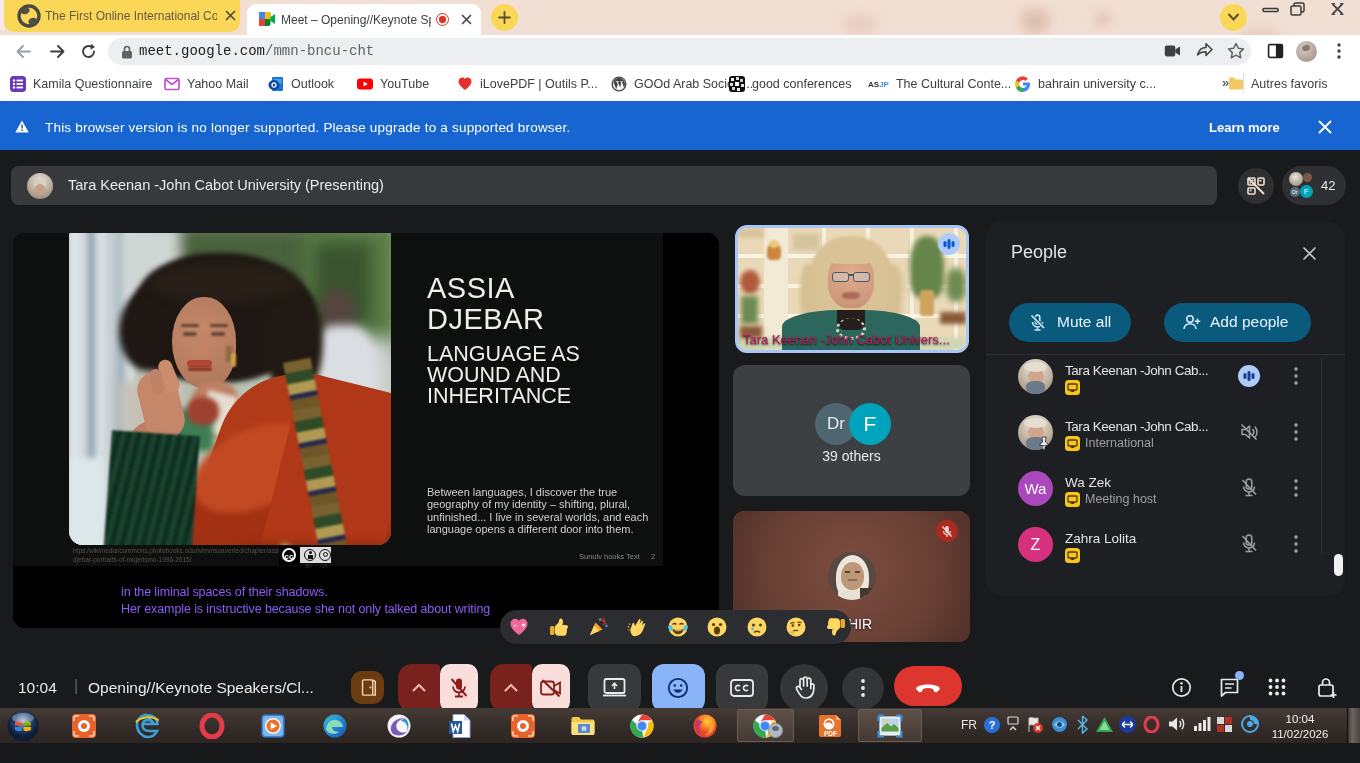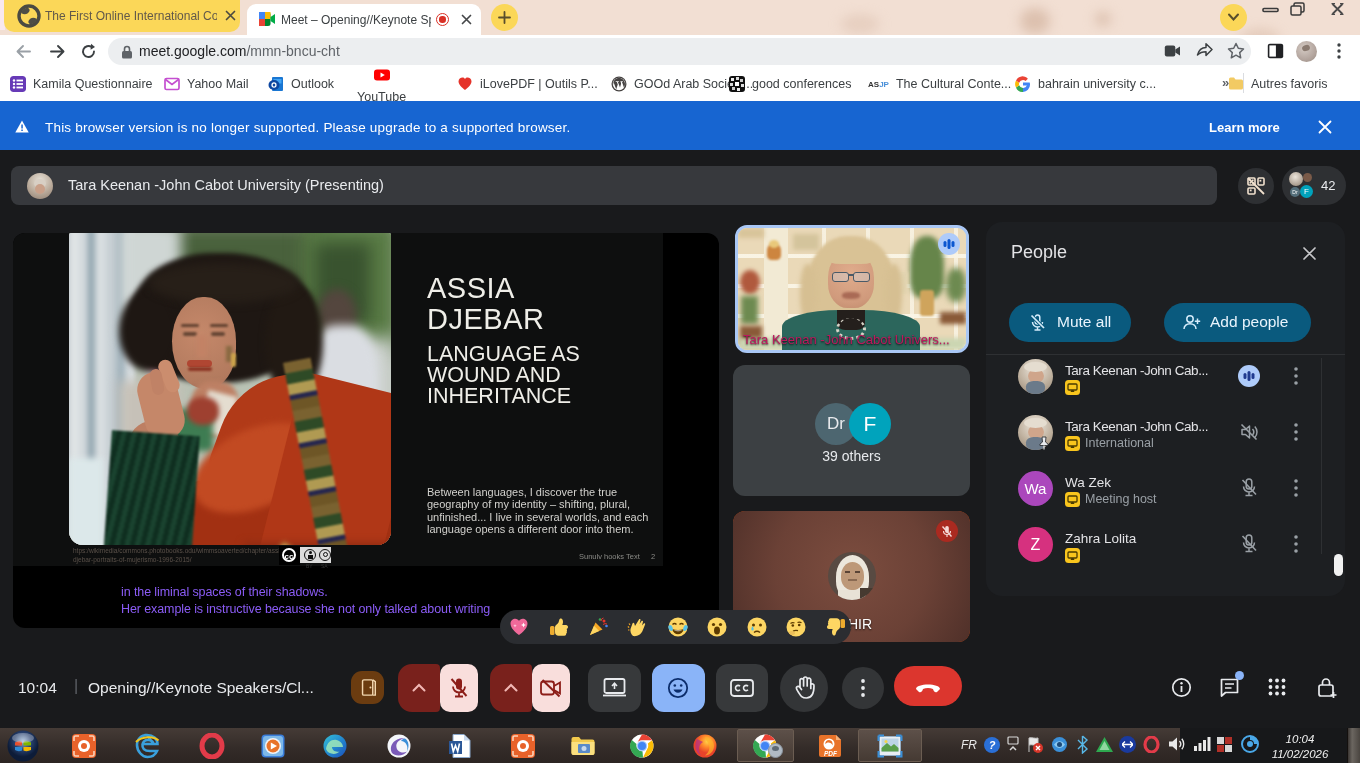--- a/index.html
+++ b/index.html
@@ -12,7 +12,7 @@
 #wtab{position:absolute;left:247px;top:4px;width:234px;height:31px;background:#fff;border-radius:9px 9px 0 0;}
 .tabtxt{position:absolute;font-size:12px;white-space:nowrap;overflow:hidden;}
 
-#toolbar{position:absolute;left:0;top:35px;width:1360px;height:32px;background:#fff;}
+#toolbar{position:absolute;left:0;top:35px;width:1360px;height:32px;background:#fff;font-family:Liberation Mono, monospace;}
 #urlpill{position:absolute;left:108px;top:3px;width:1143px;height:27px;background:#eceef0;border-radius:14px;}
 
 #bookmarks{position:absolute;left:0;top:67px;width:1360px;height:34px;background:#fff;}

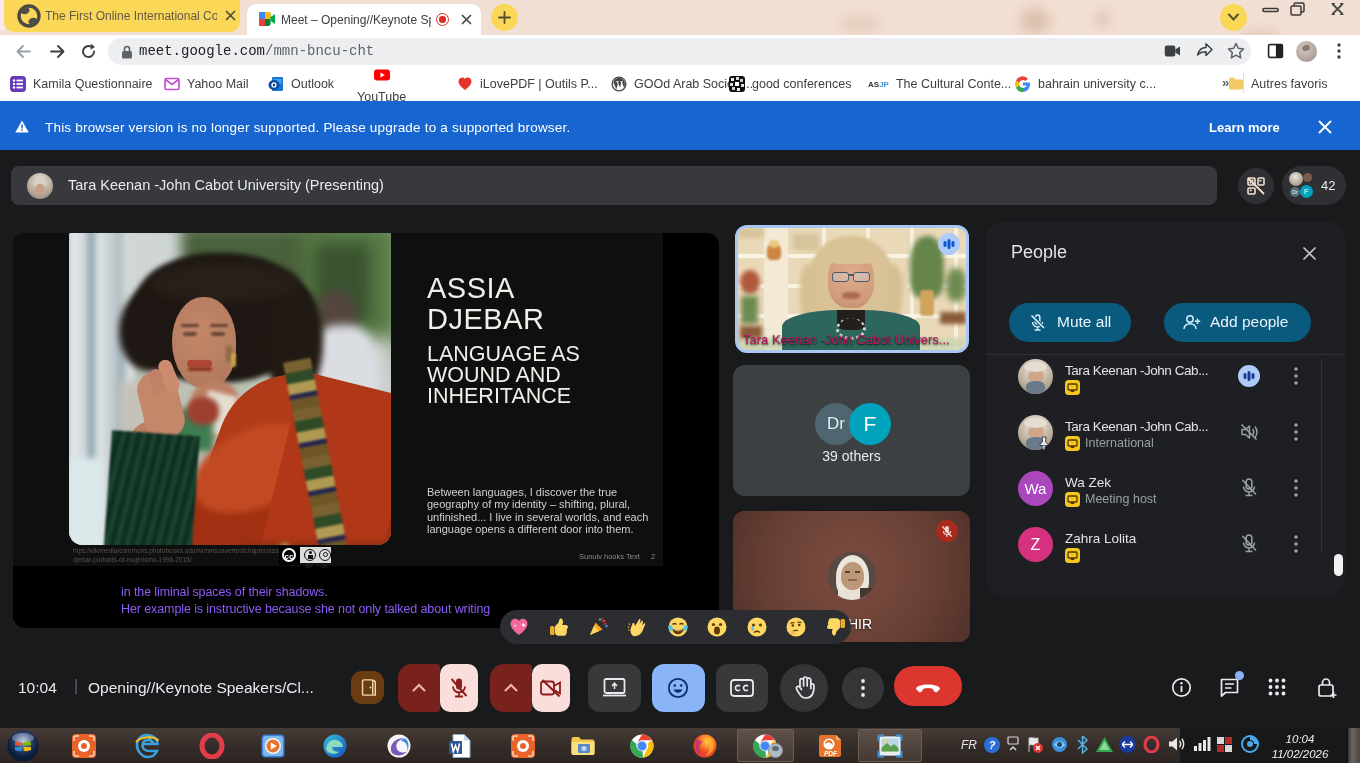--- a/index.html
+++ b/index.html
@@ -161,7 +161,7 @@
         </svg>
       <span>Outlook</span>
       </div>
-    <div class="bm" style="left:357px;flex-direction:column;">
+    <div class="bm" style="left:357px;">
       <svg class="bmi" viewBox="0 0 16 16">
           <rect x="0" y="2.5" width="16" height="11" rx="3" fill="#f00"></rect>
           <path d="M6.5 5.5 L10.8 8 L6.5 10.5Z" fill="#fff"></path>

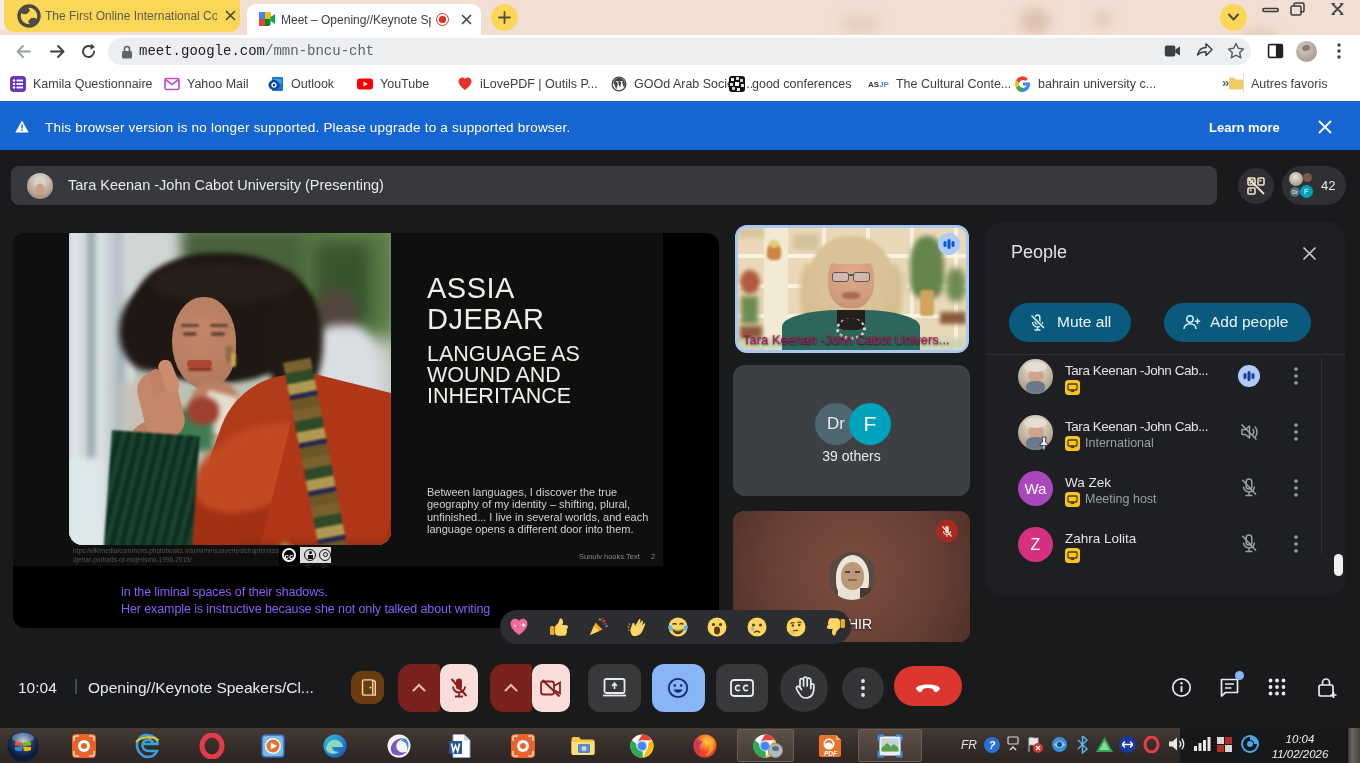--- a/index.html
+++ b/index.html
@@ -34,7 +34,7 @@
 .gbtn{position:absolute;top:514px;height:48px;background:#37393b;border-radius:12px;}
 .cbtn{position:absolute;background:#333537;border-radius:50%;}
 
-#taskbar{position:absolute;left:0;top:728px;width:1180px;height:35px;background:linear-gradient(#453b36,#332b28 60%,#2c2522);font-style:italic;}
+#taskbar{position:absolute;left:0;top:708px;width:1360px;height:35px;background:linear-gradient(#453b36,#332b28 60%,#2c2522);}
 .tico{position:absolute;top:5px;width:26px;height:26px;}
 </style></head>
 <body>

